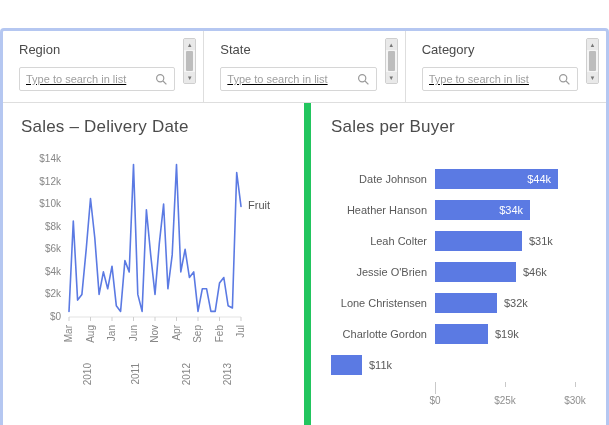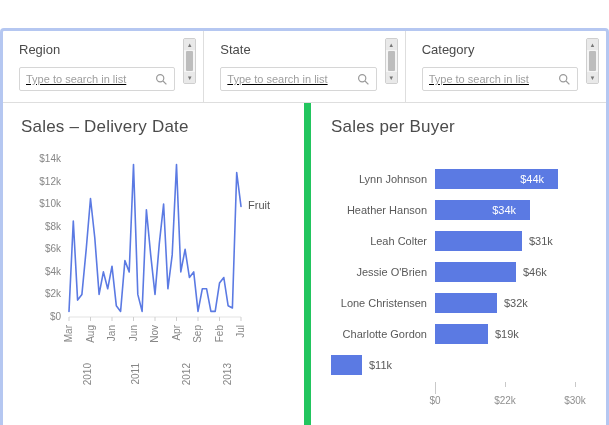--- a/index.html
+++ b/index.html
@@ -164,7 +164,7 @@
       <div class="chart-title">Sales per Buyer</div>
       <div id="bar-rows">
           <div class="bar-row">
-            <div class="bar-cat">Lynn Johnson</div>
+            <div class="bar-cat">Date Johnson</div>
             <div class="bar-track">
               <div class="bar" style="width: 123px; background: rgb(91, 122, 227);">
                 <span class="val-in">$44k</span>

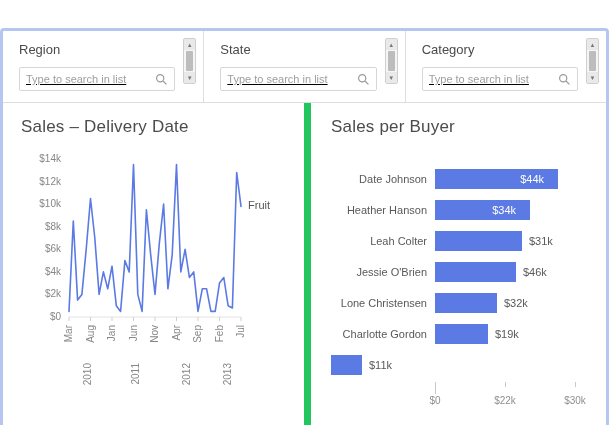--- a/index.html
+++ b/index.html
@@ -55,7 +55,7 @@
     font-size: 11px; color: #595959; white-space: nowrap; }
   .bar-track { flex: 1; display: flex; align-items: center; height: 20px; }
   .bar { height: 20px; display: flex; align-items: center; justify-content: flex-end; }
-  .val-in  { color: #fff; font-size: 11px; padding-right: 14px; white-space: nowrap; }
+  .val-in  { color: #fff; font-size: 11px; padding-right: 7px; white-space: nowrap; }
   .val-out { font-size: 11px; color: #595959; margin-left: 7px; white-space: nowrap; }
   .bar-axis { position: relative; margin-left: 104px; height: 28px; margin-top: 2px; }
   .bar-tick { position: absolute; top: 0; width: 1px; background: #c9c9c9; }

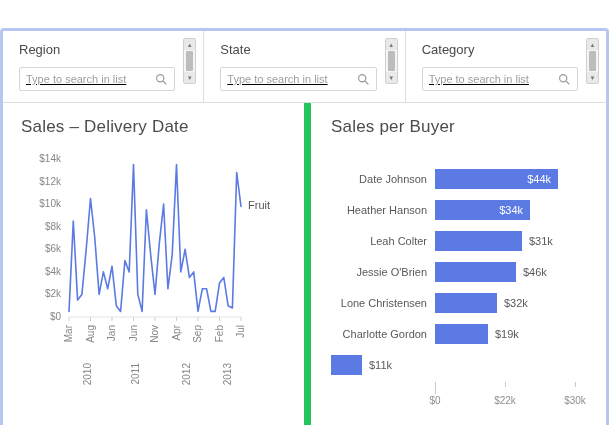--- a/index.html
+++ b/index.html
@@ -218,7 +218,7 @@
           <div class="bar-tick" style="left: 0px; height: 12px;"></div>
           <div class="bar-tick-label" style="left: 0px;">$0</div>
           <div class="bar-tick" style="left: 70px; height: 5px;"></div>
-          <div class="bar-tick-label" style="left: 70px;">$22k</div>
+          <div class="bar-tick-label" style="left: 70px;">$25k</div>
           <div class="bar-tick" style="left: 140px; height: 5px;"></div>
           <div class="bar-tick-label" style="left: 140px;">$30k</div>
         </div>

